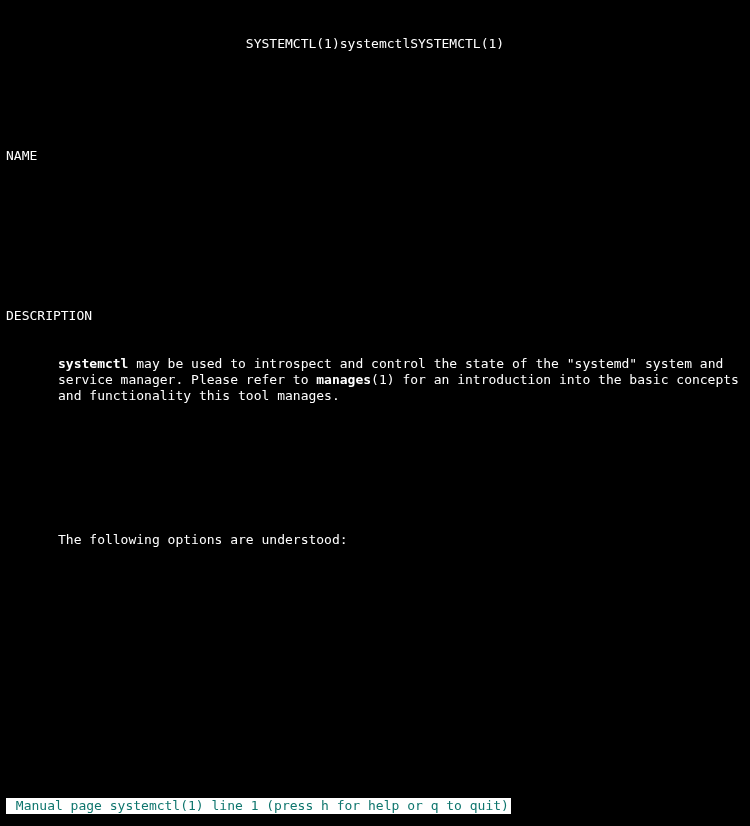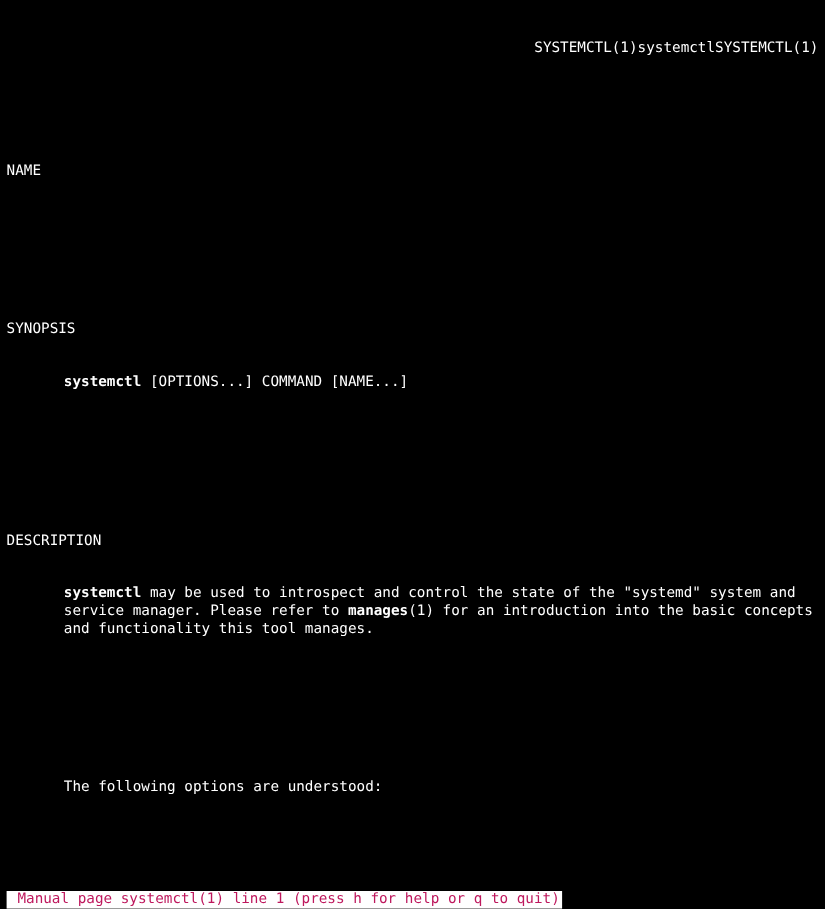--- a/index.html
+++ b/index.html
@@ -20,7 +20,7 @@
   }
   .header-line {
     display: flex;
-    justify-content: flex-end;
+    justify-content: center;
   }
   b { font-weight: 700; }
   .section {

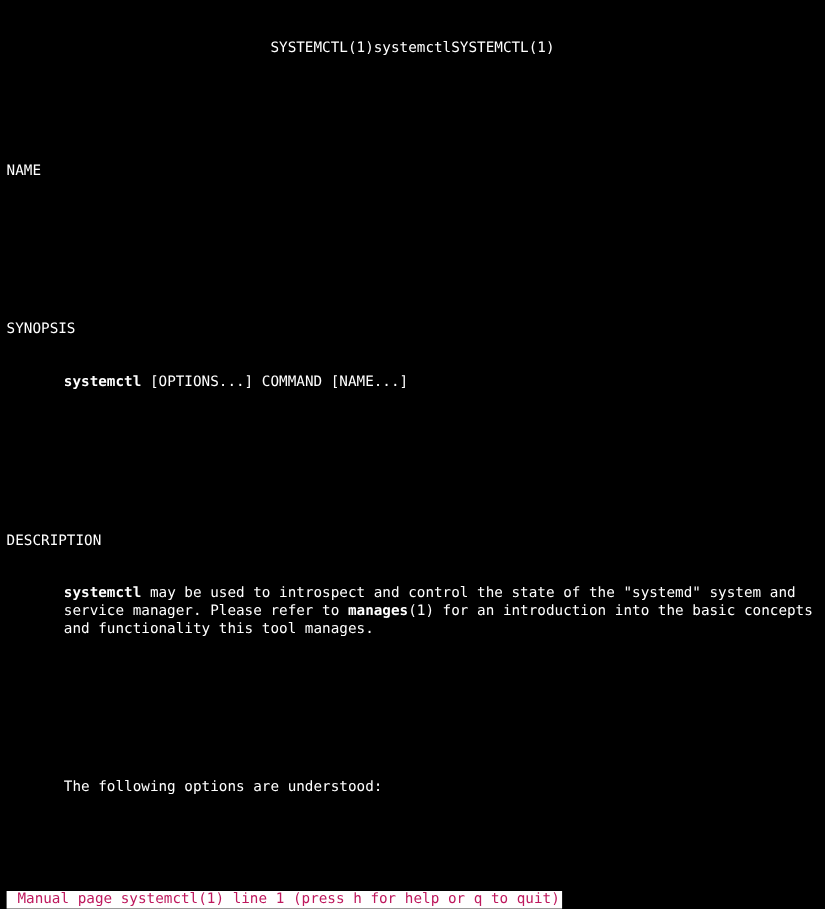--- a/index.html
+++ b/index.html
@@ -57,10 +57,6 @@
     <div class="sh">NAME</div>
   </div>
 
-  <div class="section">
-    <div class="sh">SYNOPSIS</div>
-    <div class="ind1"><b>systemctl</b><span> [OPTIONS...] COMMAND [NAME...]</span></div>
-  </div>
 
   <div class="section">
     <div class="sh">DESCRIPTION</div>

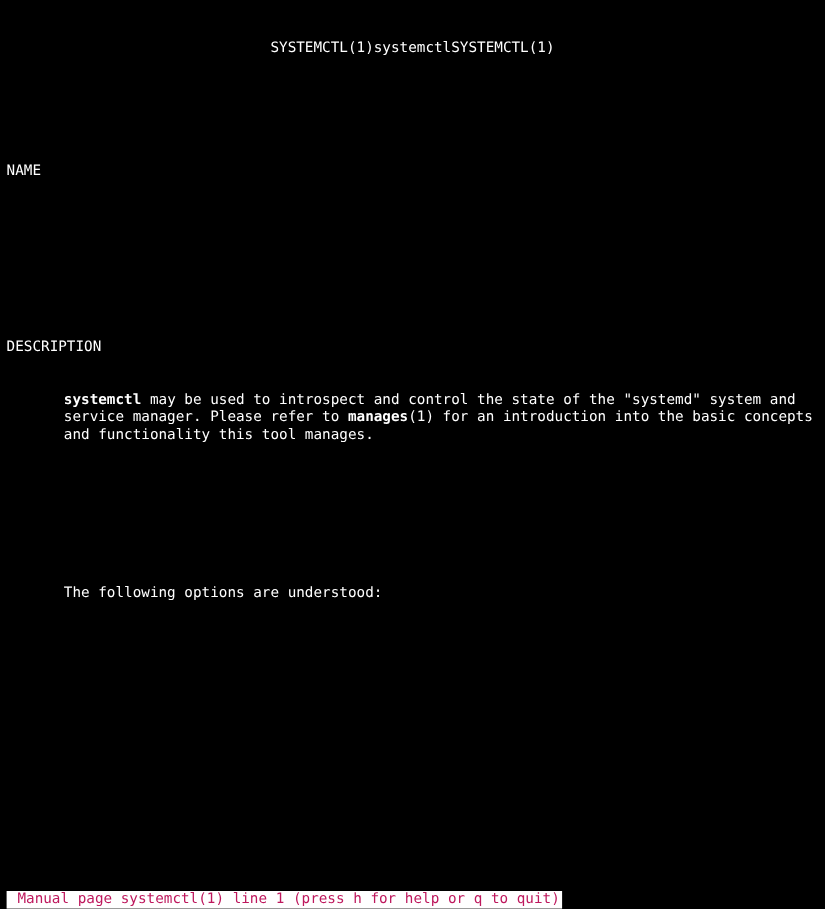--- a/index.html
+++ b/index.html
@@ -33,9 +33,9 @@
   .status-bar {
     position: absolute;
     left: 6px;
-    bottom: 0;
+    bottom: 12px;
     background: #fff;
-    color: #be185d;
+    color: #0f766e;
     padding: 0 2px;
     font-family: inherit;
     font-size: 13px;

